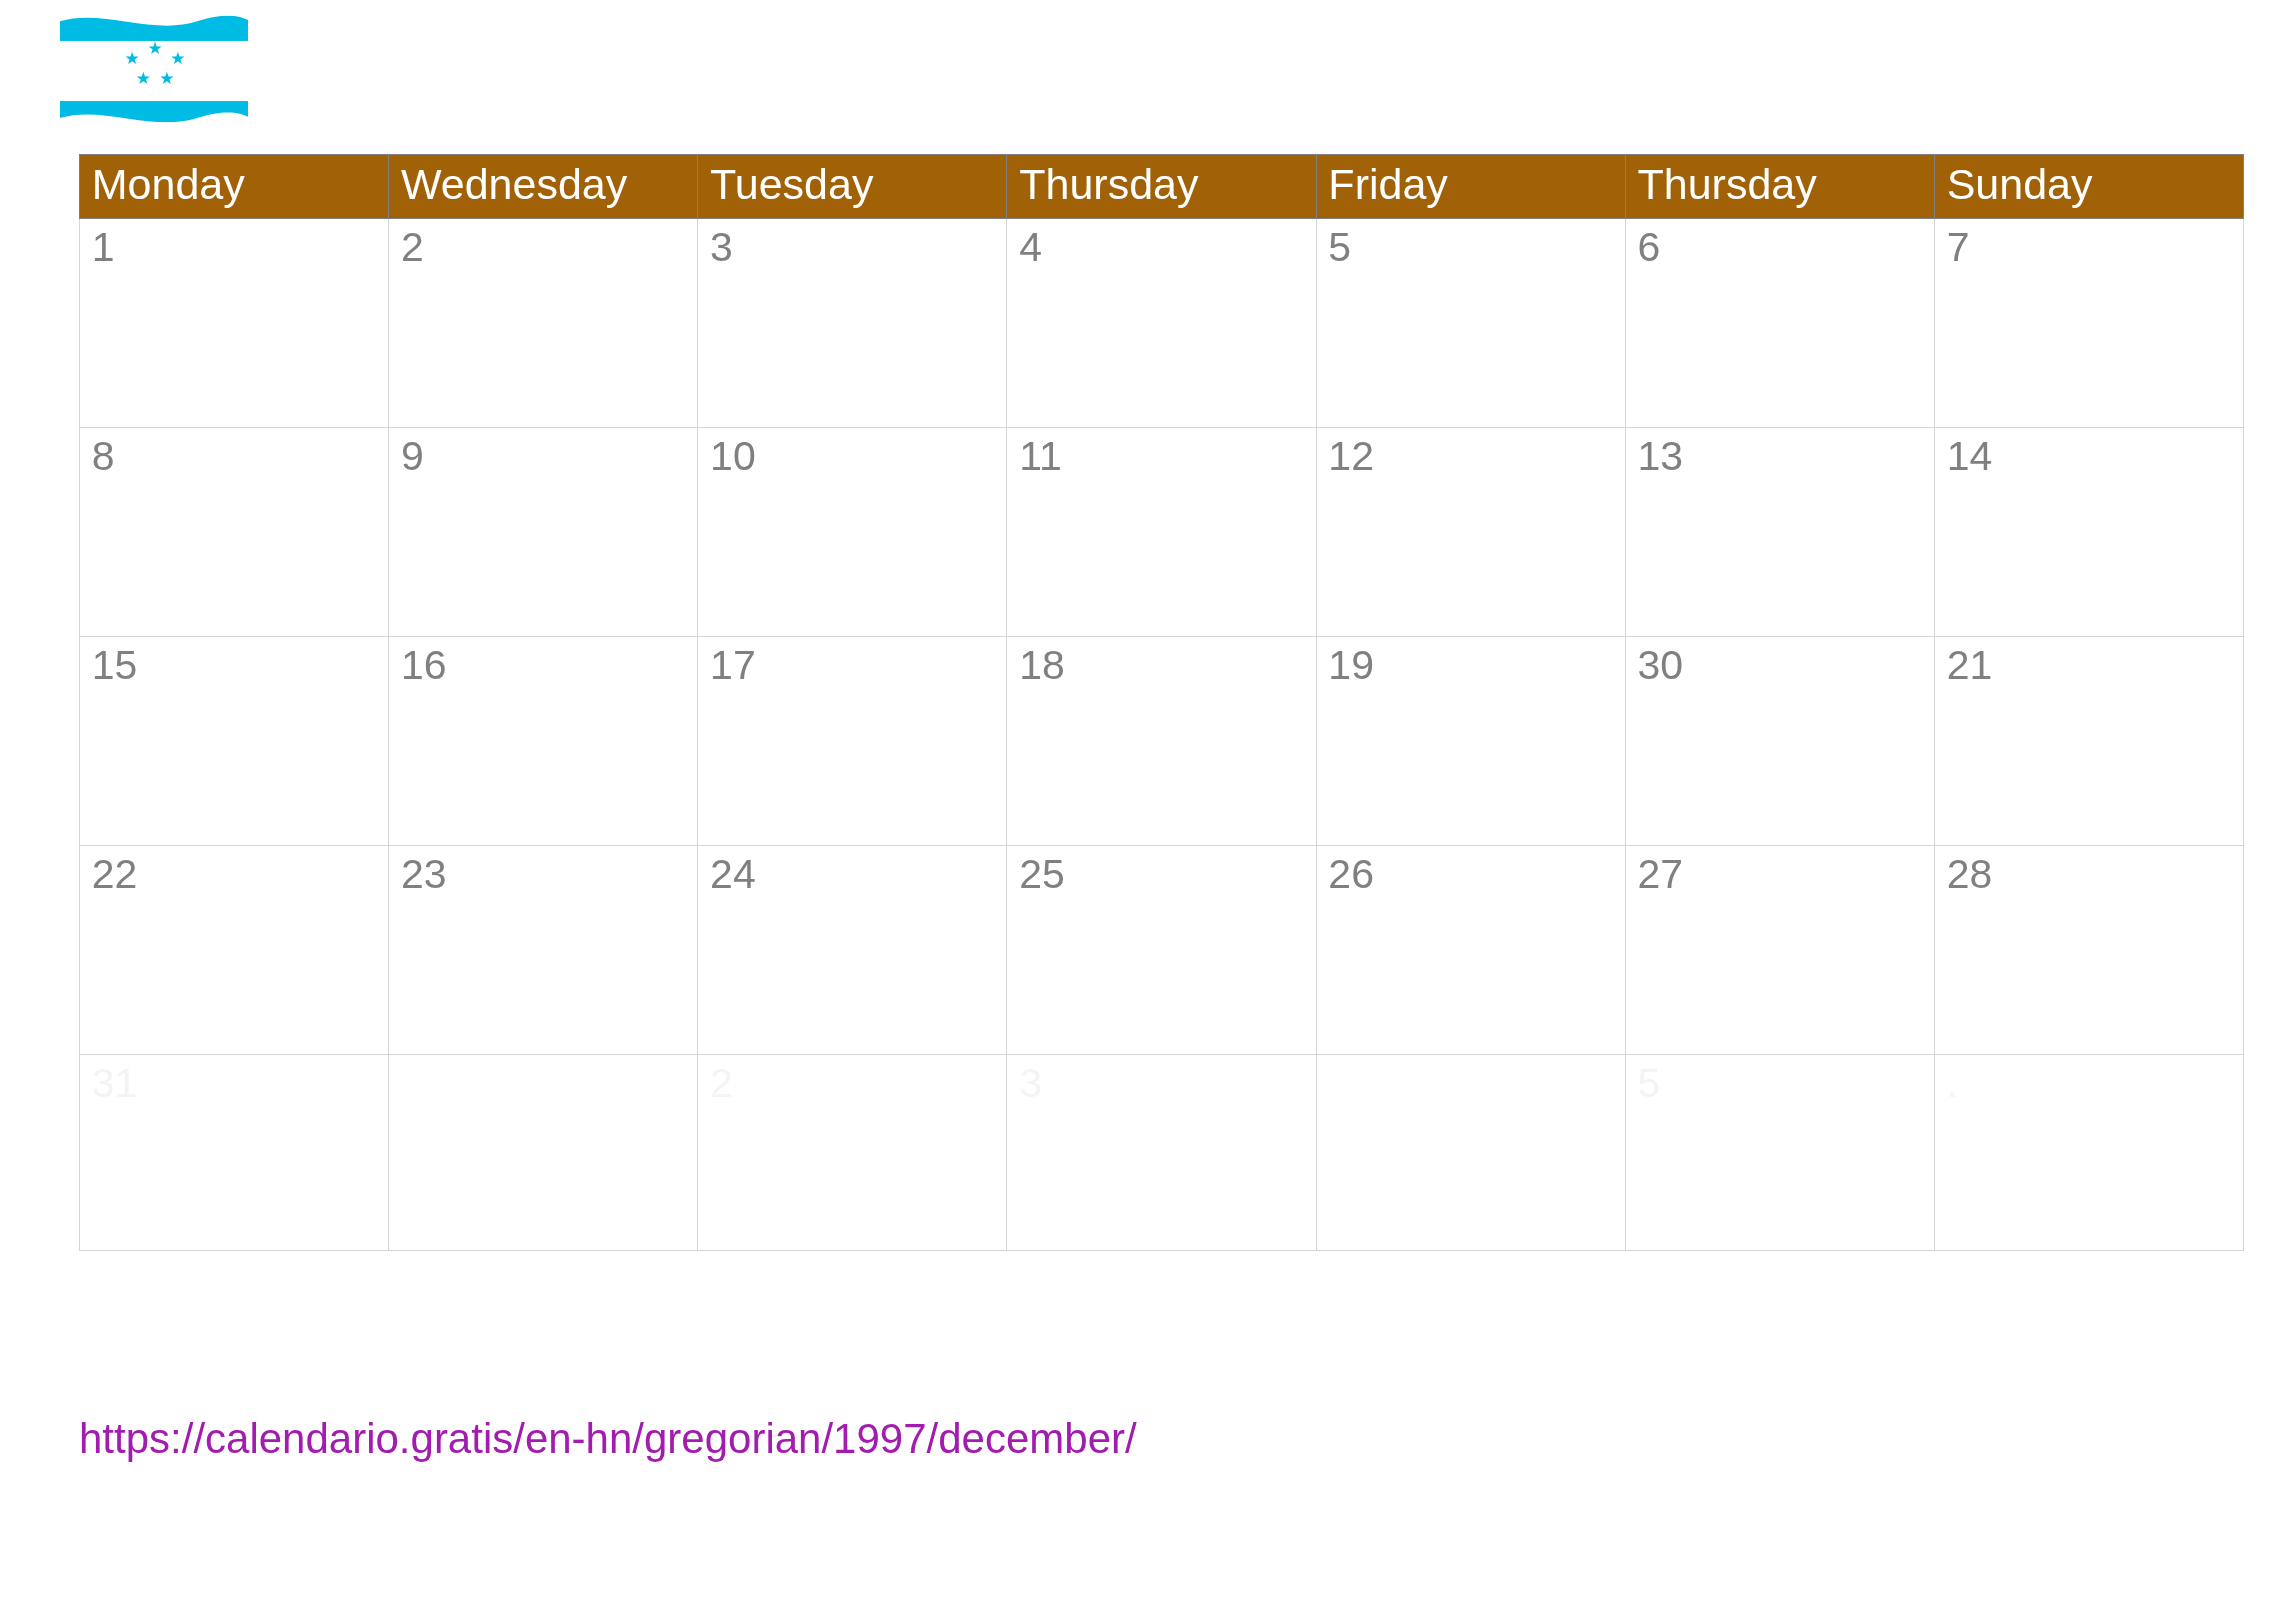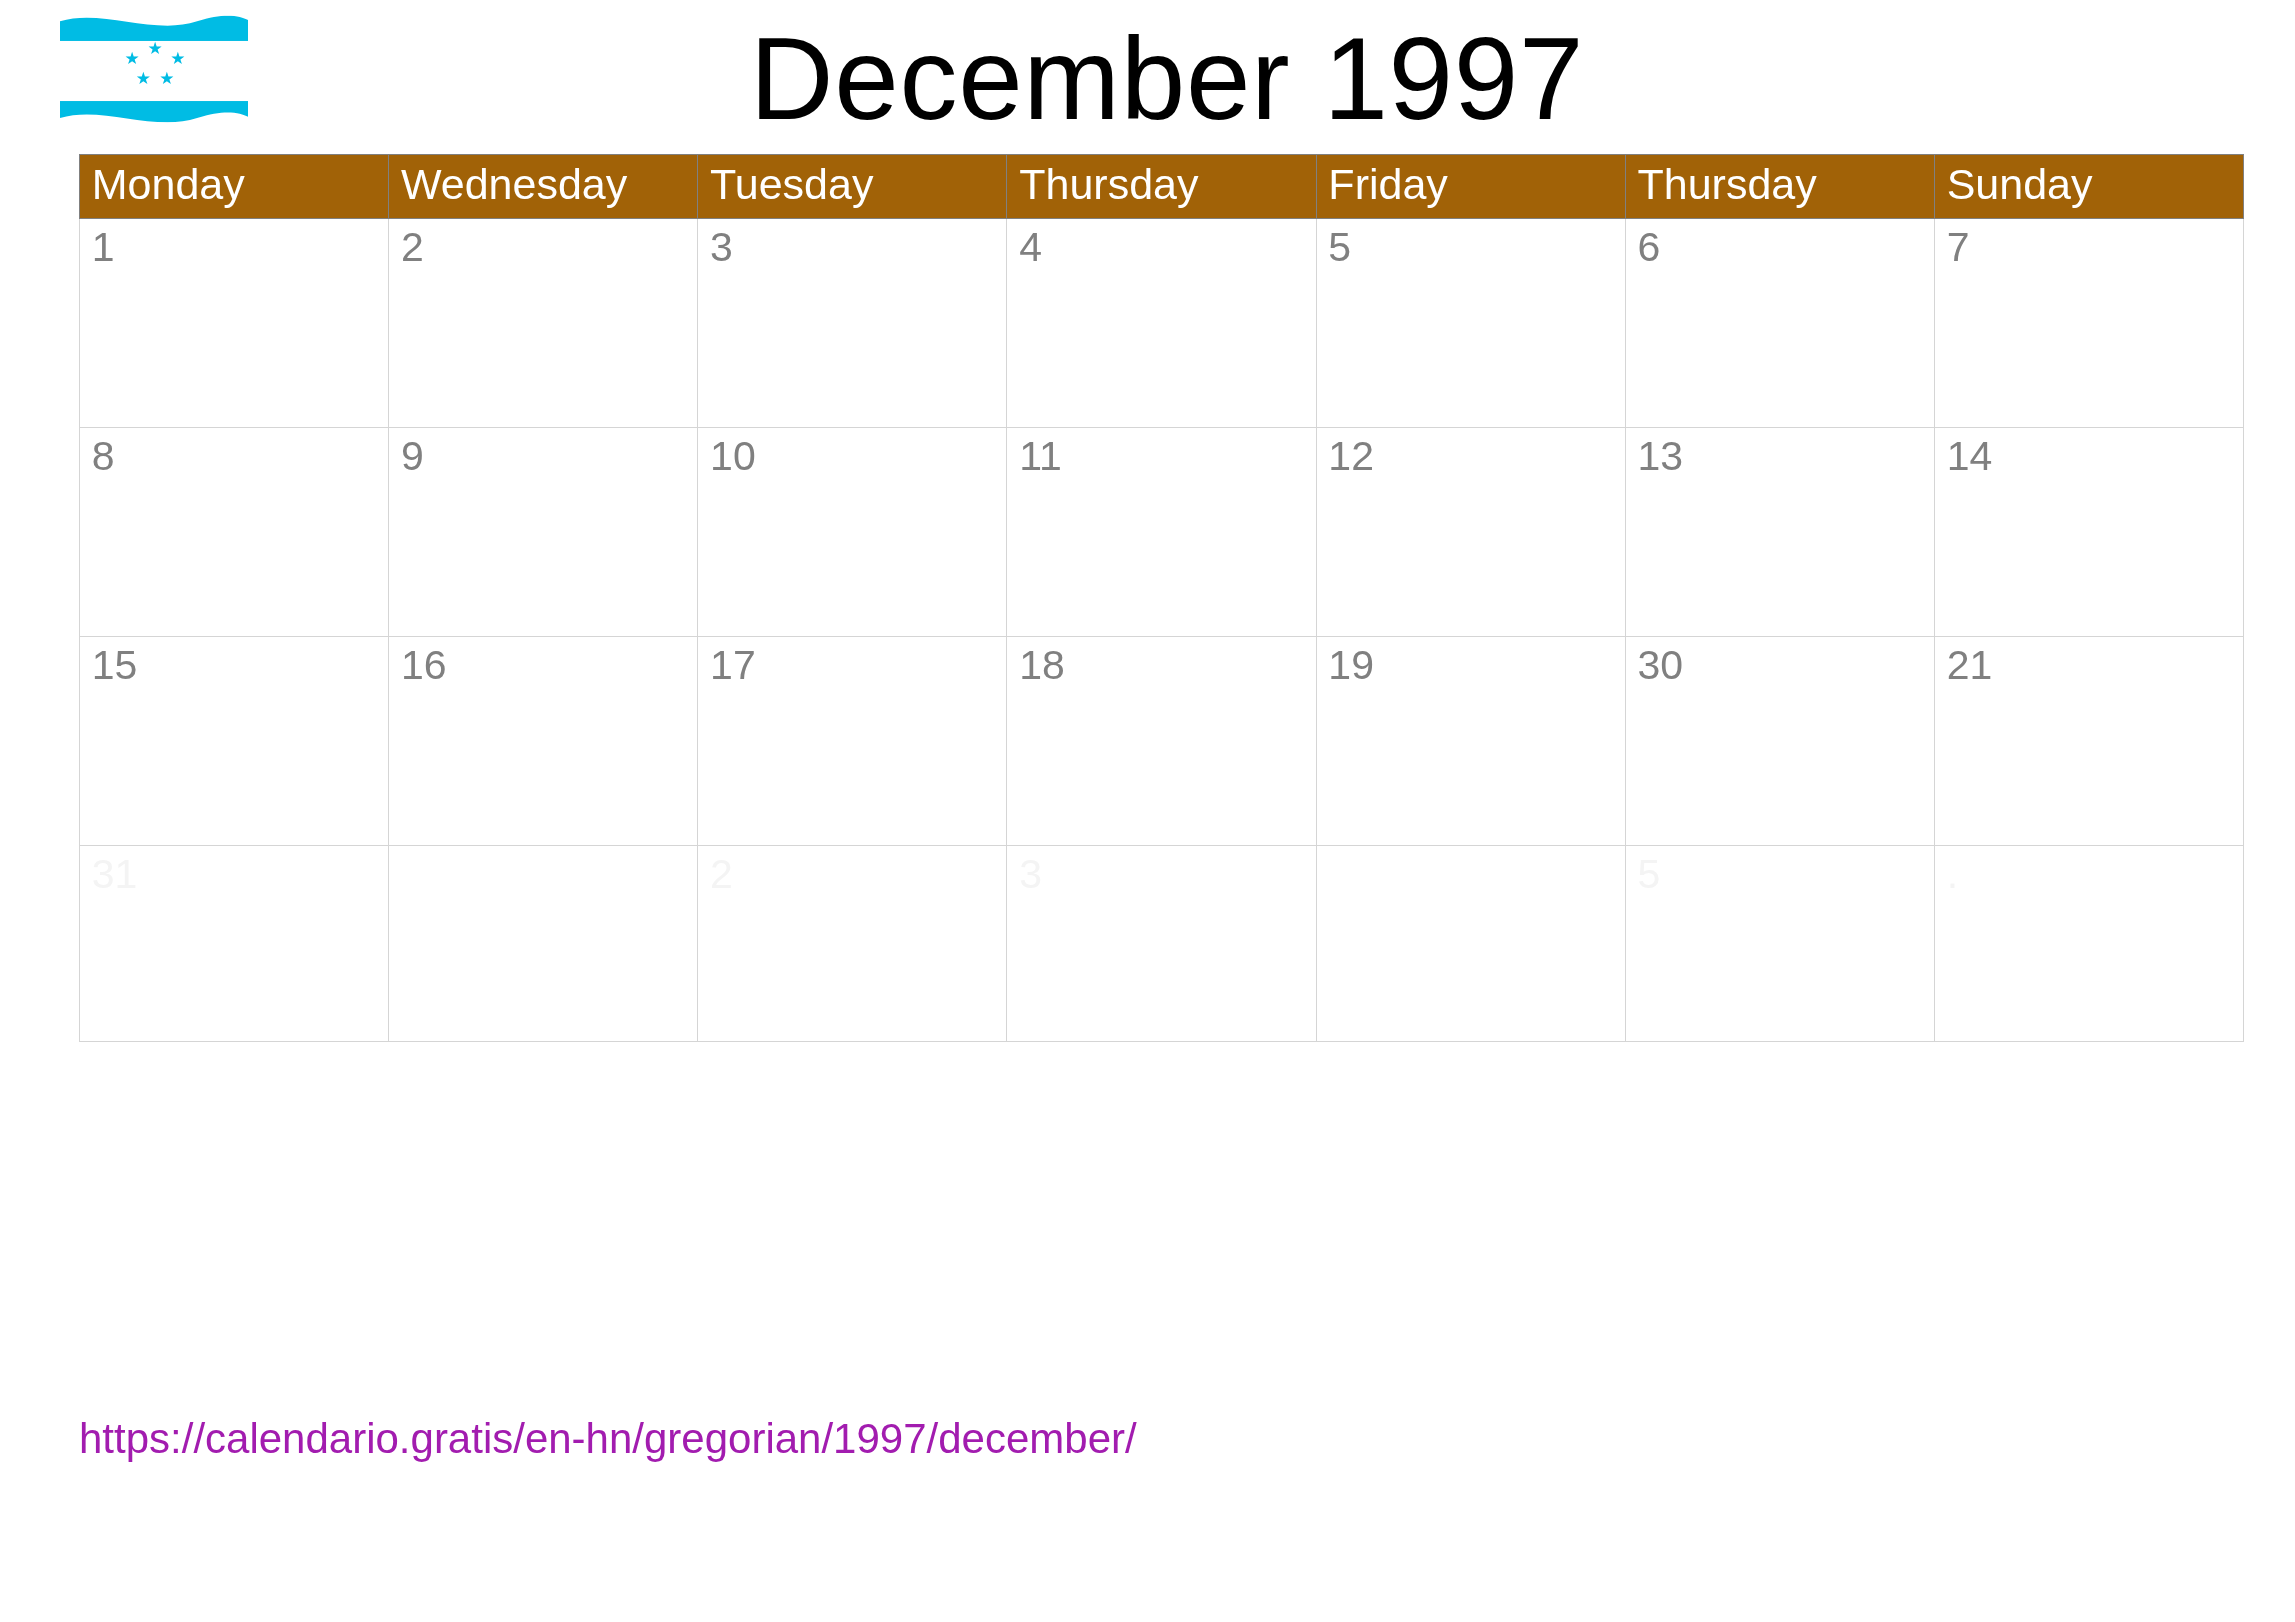--- a/index.html
+++ b/index.html
@@ -127,7 +127,6 @@
         </g>
       </svg>
     </span>
-    <h1 class="title">December 1997</h1>
   </div>
 
   <table class="calendar">

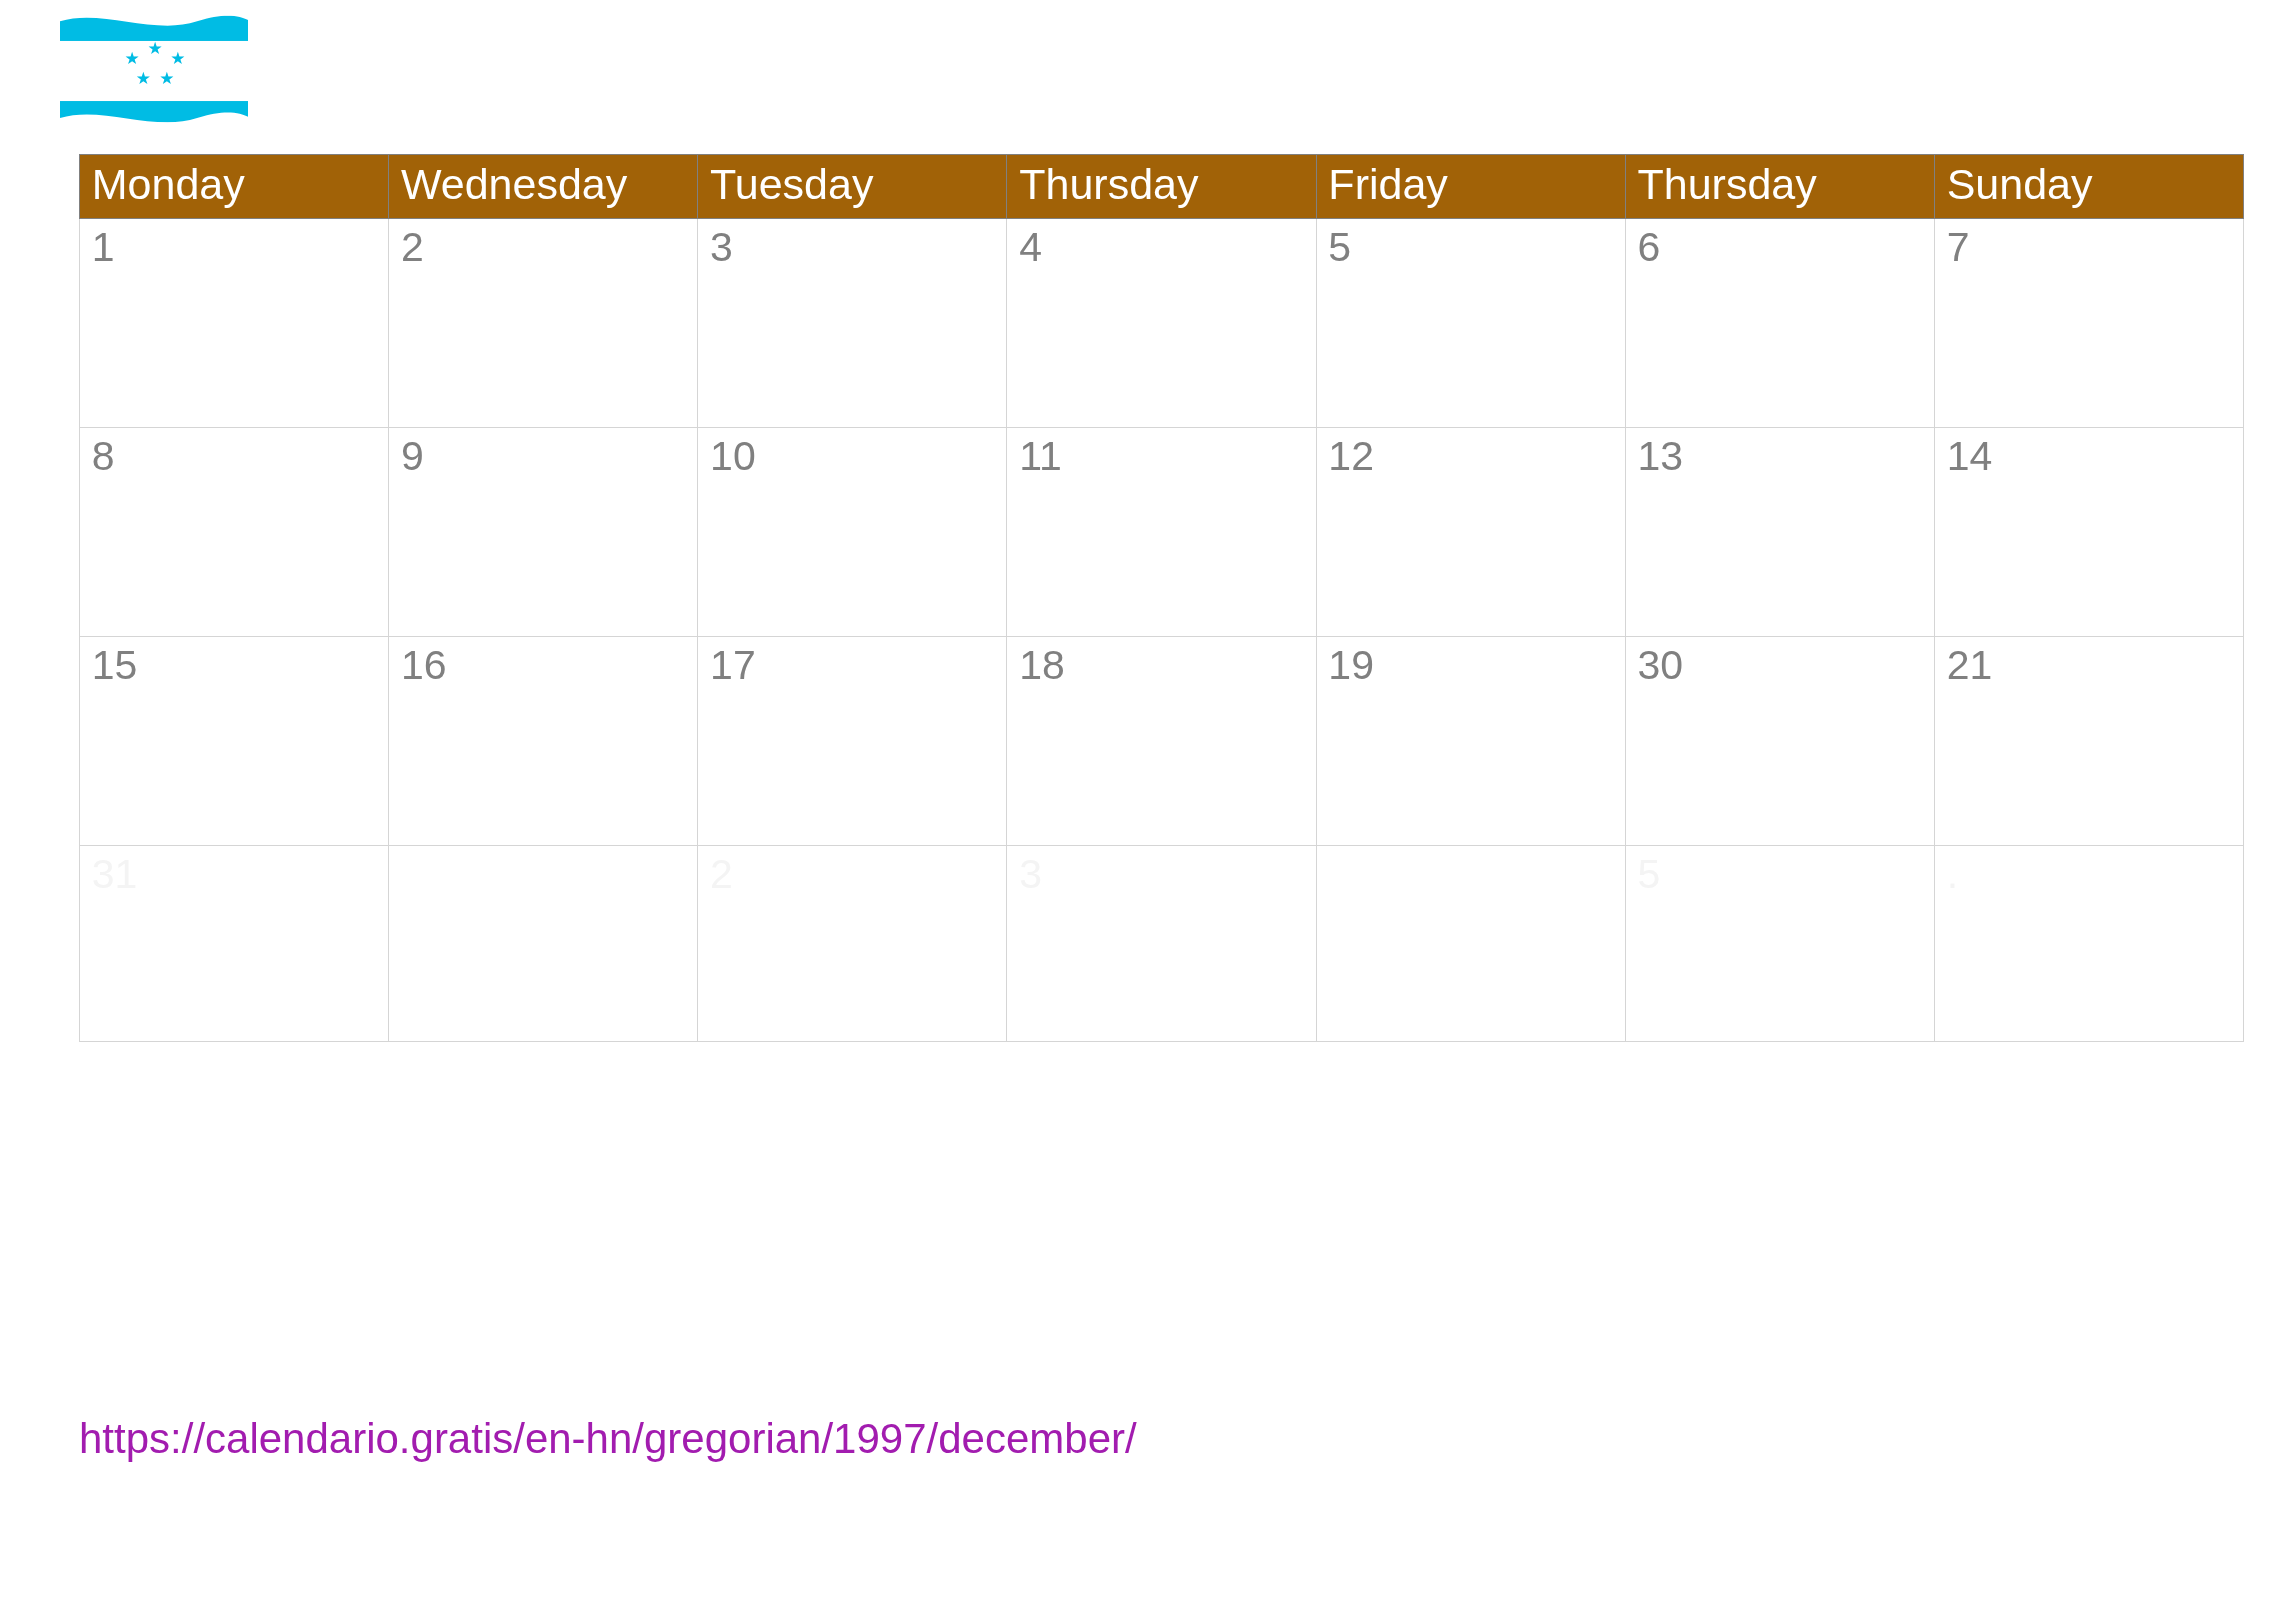--- a/index.html
+++ b/index.html
@@ -211,6 +211,29 @@
             <span class="daynum">21</span>
           </td>
       </tr>
+      <tr>
+        <td>
+            <span class="daynum">22</span>
+          </td>
+        <td>
+            <span class="daynum">23</span>
+          </td>
+        <td>
+            <span class="daynum">24</span>
+          </td>
+        <td>
+            <span class="daynum">25</span>
+          </td>
+        <td>
+            <span class="daynum">26</span>
+          </td>
+        <td>
+            <span class="daynum">27</span>
+          </td>
+        <td>
+            <span class="daynum">28</span>
+          </td>
+      </tr>
       <tr class="row-faded">
         <td class="faded">
             <span class="daynum">31</span>

